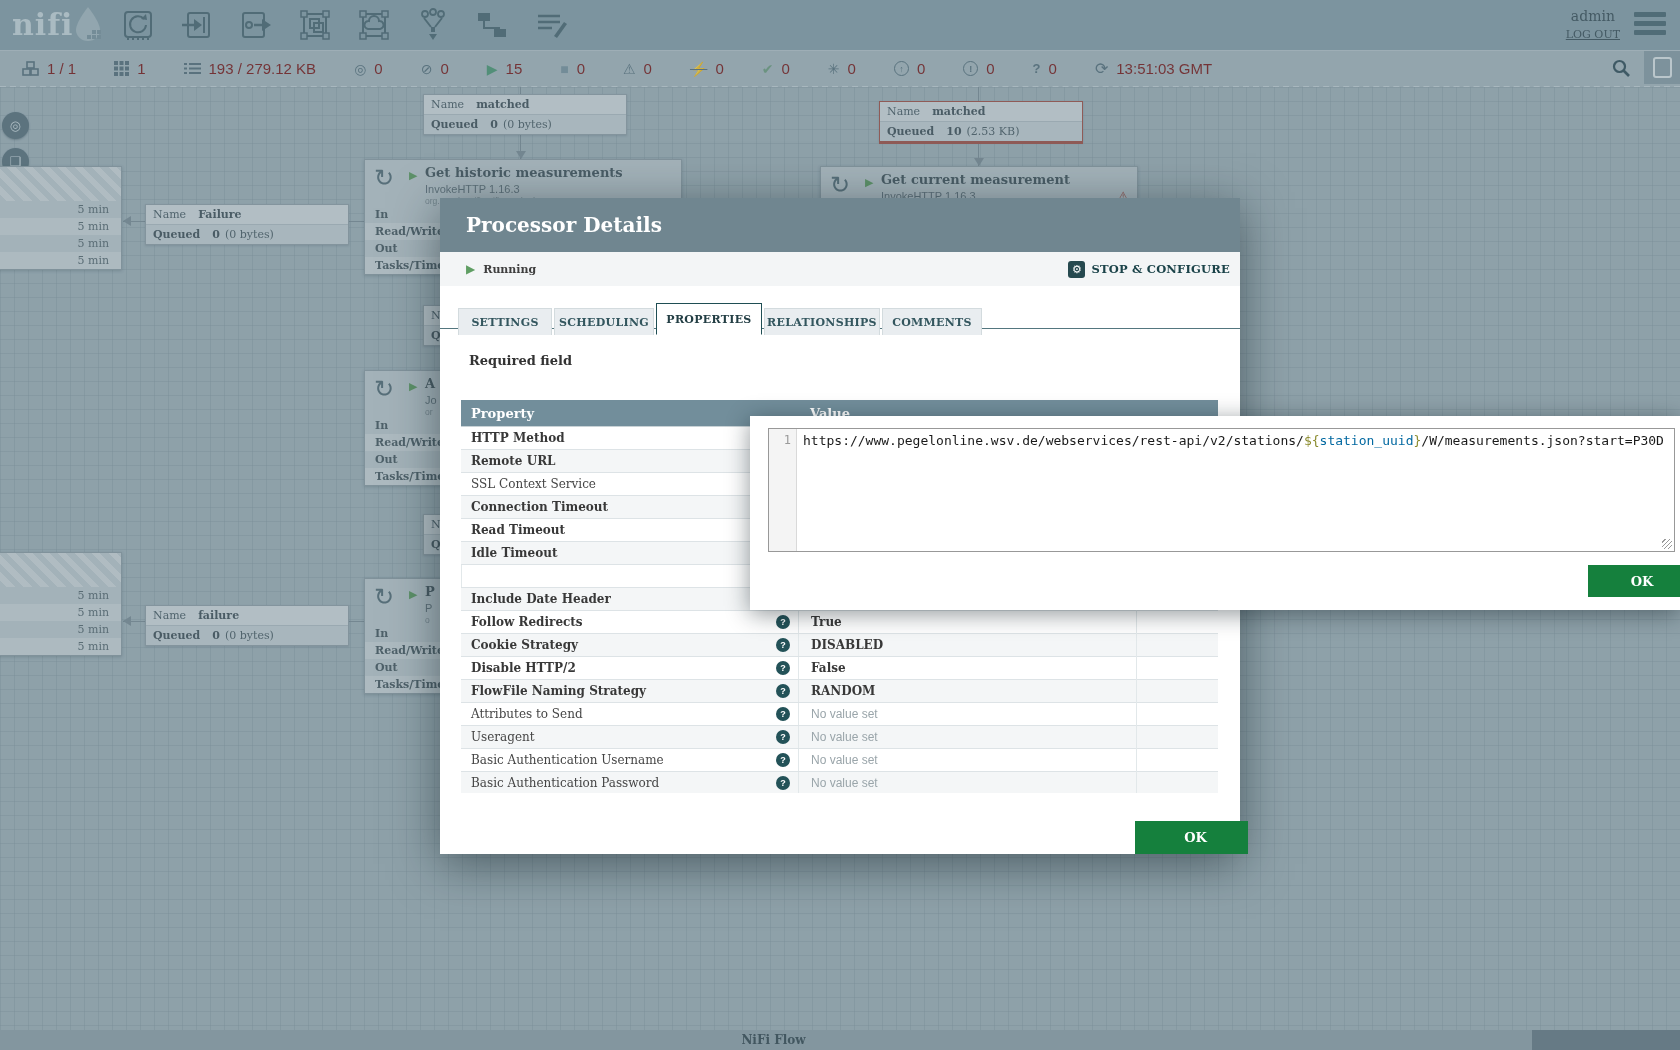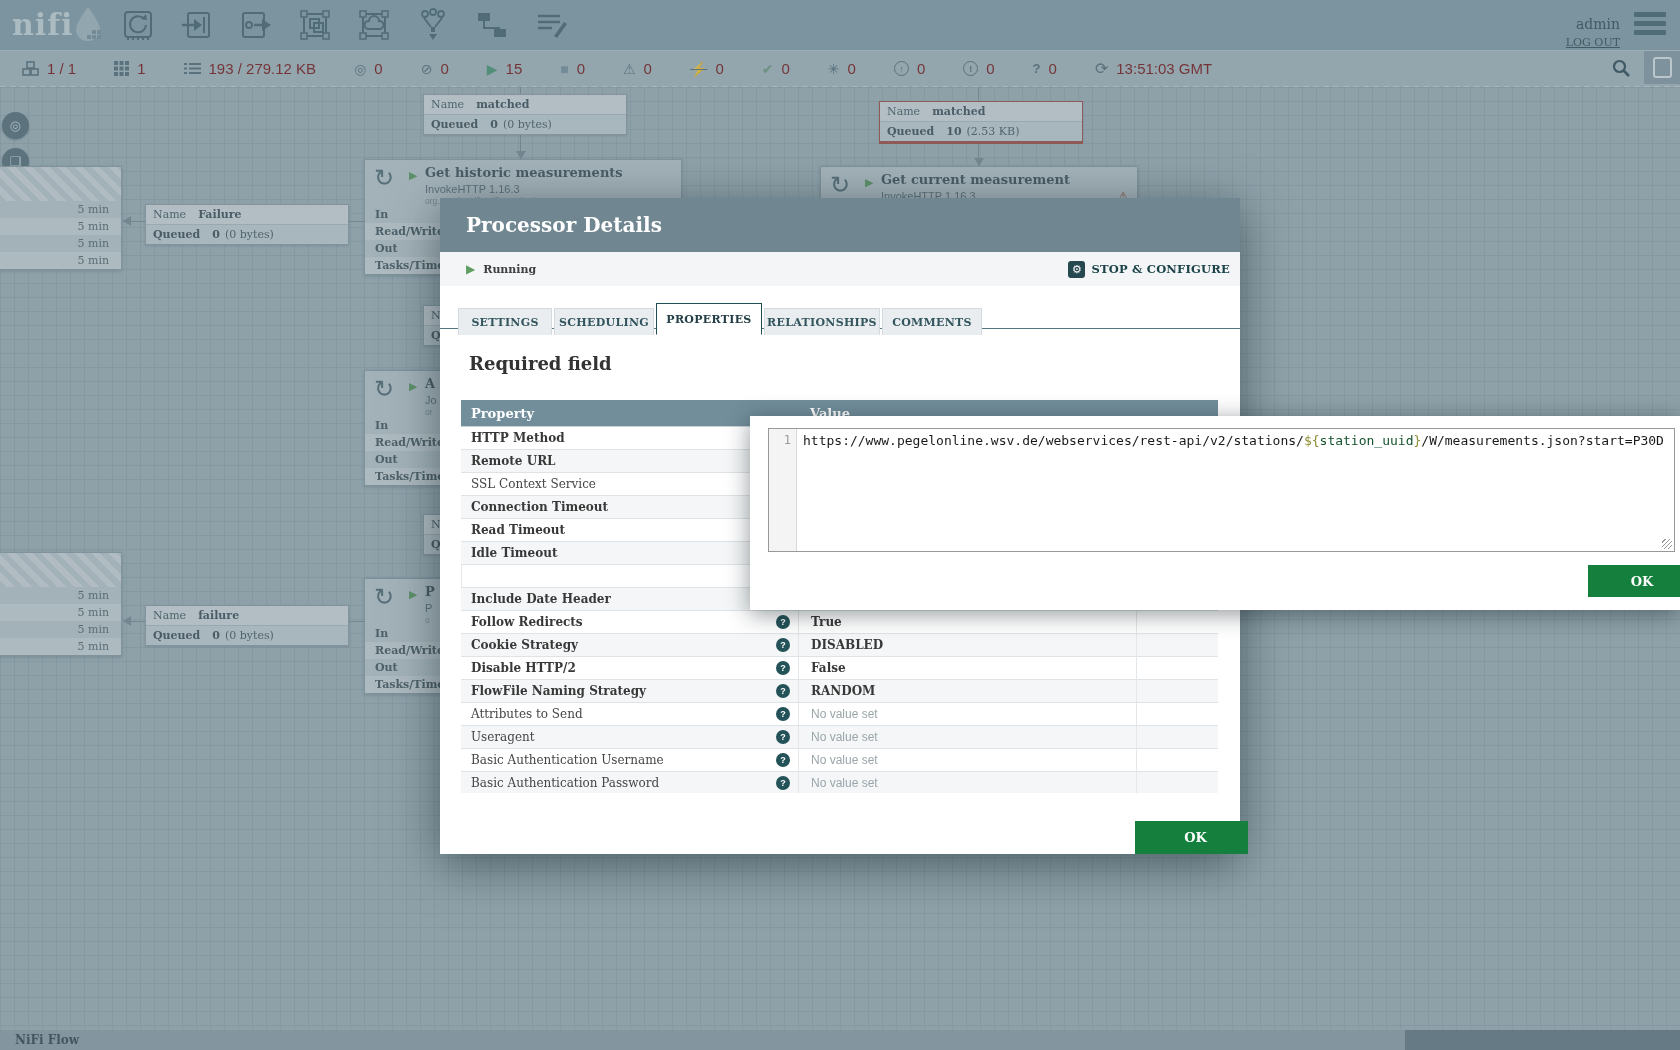--- a/index.html
+++ b/index.html
@@ -13,7 +13,7 @@
   .logo-text{font-family:"DejaVu Serif",serif;font-weight:bold;font-size:30px;color:#c9d8de;letter-spacing:1px;}
   .tb-icons{position:absolute;left:120px;top:8px;display:flex;gap:23px;}
   .tb-icon{width:36px;height:34px;opacity:.85;cursor:pointer;}
-  .userbox{position:absolute;right:60px;top:16px;text-align:right;}
+  .userbox{position:absolute;right:60px;top:8px;text-align:center;}
   .user-name{font-family:"DejaVu Serif",serif;font-size:14px;color:#3c525c;}
   .logout{font-family:"DejaVu Serif",serif;font-size:11px;color:#3c525c;text-decoration:underline;margin-top:4px;cursor:pointer;}
   .burger{position:absolute;right:14px;top:12px;width:32px;cursor:pointer;}

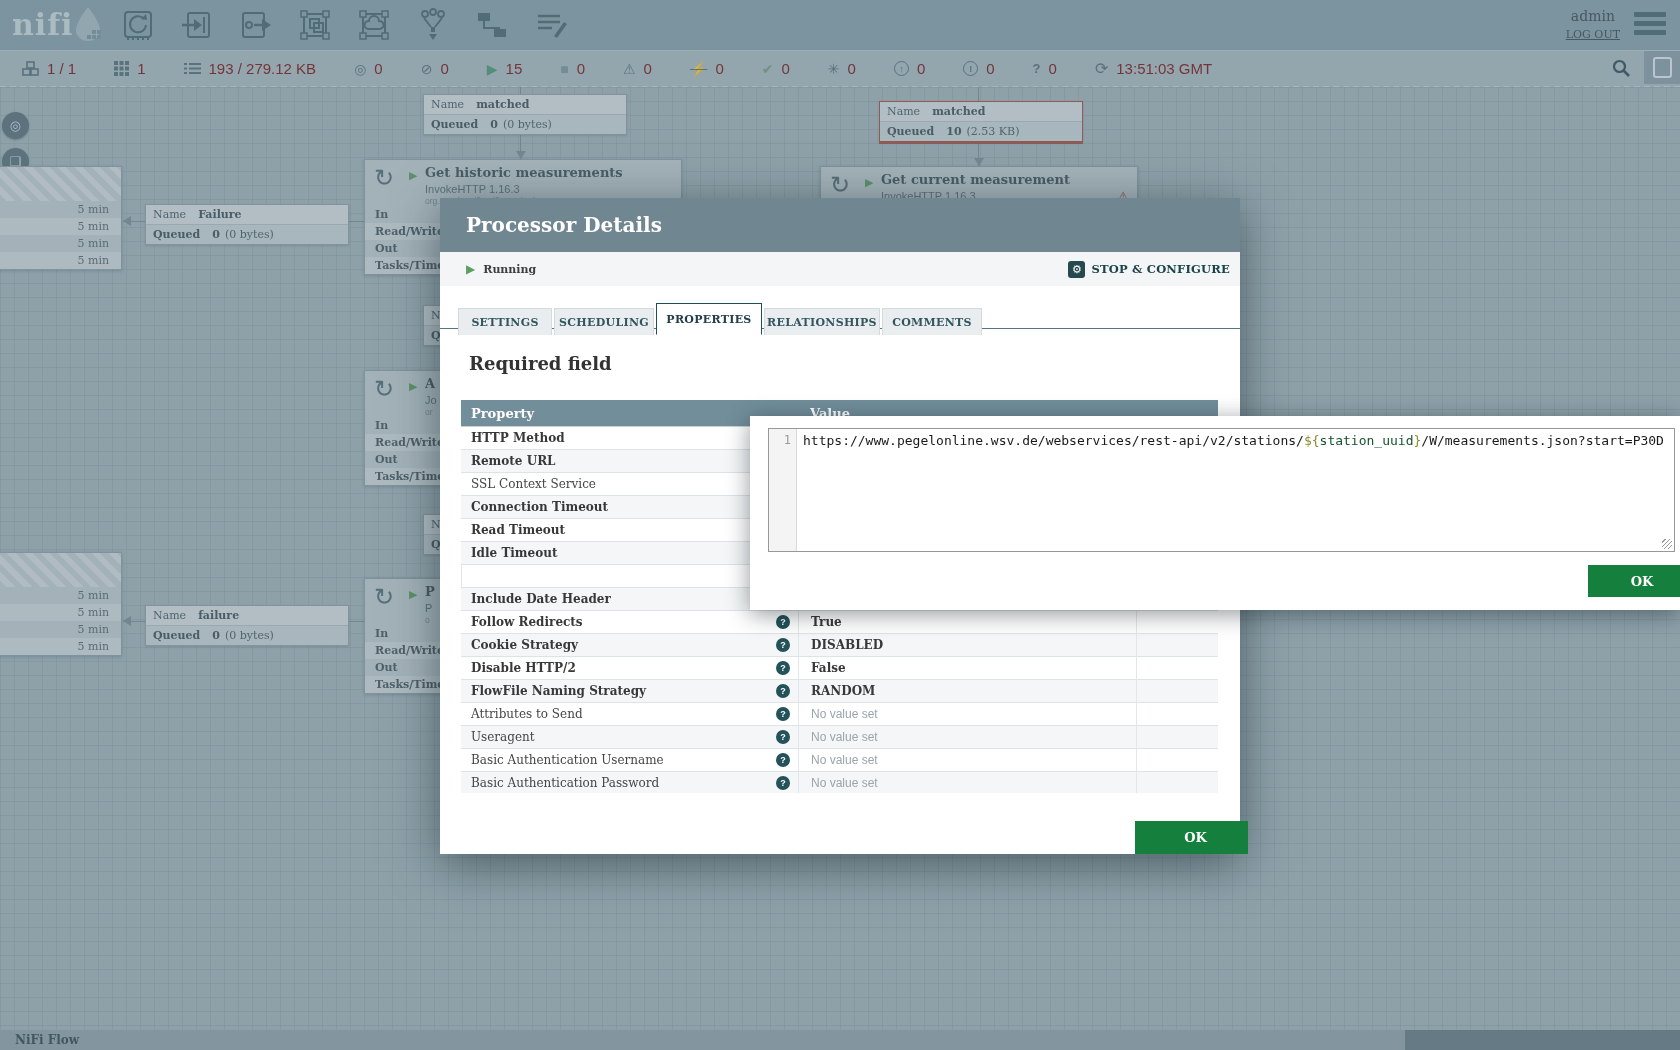--- a/index.html
+++ b/index.html
@@ -89,7 +89,7 @@
     display:flex;align-items:center;justify-content:center;cursor:pointer;
     font-family:"DejaVu Serif",serif;font-weight:bold;font-size:11px;color:#33565e;letter-spacing:.3px;}
   .tab.sel{height:30px;background:#fff;border:1px solid #1f4e54;border-bottom:1px solid #fff;color:#233e44;z-index:3;}
-  .req-note{position:absolute;left:29px;top:155px;font-family:"DejaVu Serif",serif;font-weight:bold;font-size:18px;color:#333;}
+  .req-note{position:absolute;left:29px;top:155px;font-family:"DejaVu Serif",serif;font-weight:bold;font-size:13px;color:#333;}
   .ptable{position:absolute;left:21px;top:202px;width:757px;}
   .pt-head{height:26px;background:#728e9b;display:flex;align-items:center;
     font-family:"DejaVu Serif",serif;font-weight:bold;font-size:13px;color:#fff;}

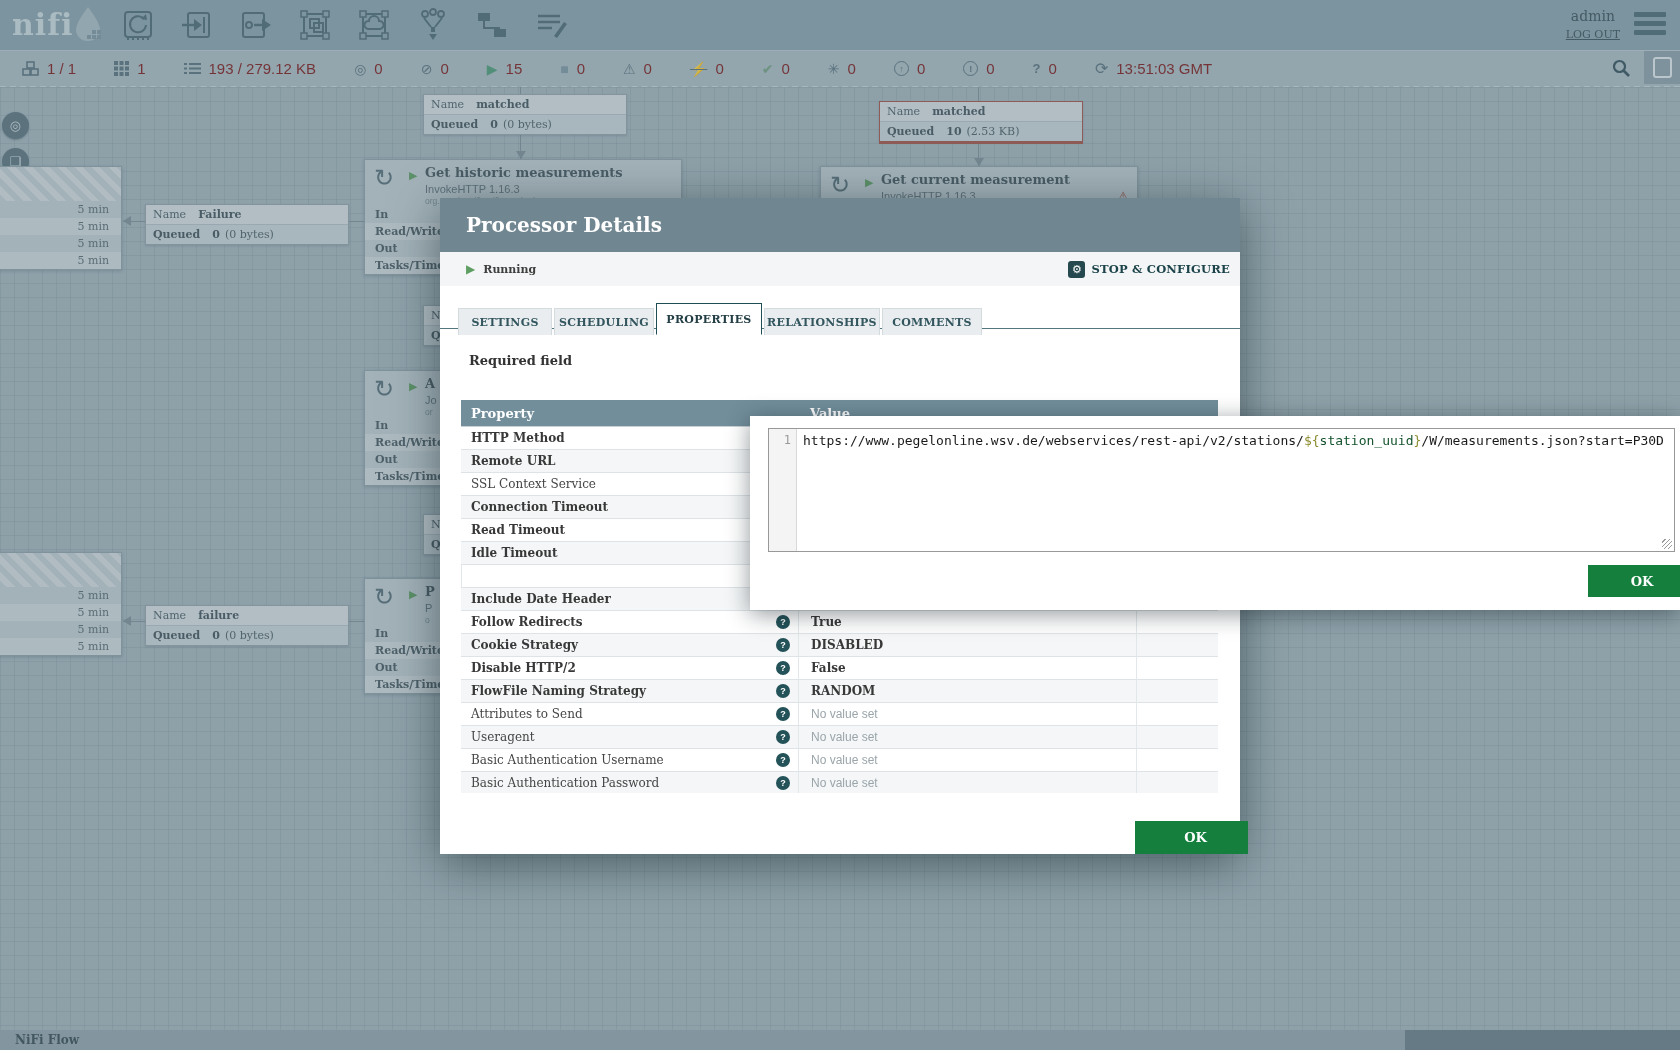--- a/index.html
+++ b/index.html
@@ -121,7 +121,7 @@
   .code-area{flex:1;padding:4px 0 0 6px;font-family:"DejaVu Sans Mono",monospace;font-size:13px;color:#1a1a1a;
     white-space:nowrap;overflow:hidden;cursor:text;}
   .el-brace{color:#8b8b2e;}
-  .el-var{color:#14532d;}
+  .el-var{color:#0369a1;}
   .resize-h{position:absolute;right:2px;bottom:2px;width:10px;height:10px;cursor:nwse-resize;
     background:repeating-linear-gradient(135deg,transparent 0 2px,#9a9a9a 2px 3px);}
   .ve-ok{position:absolute;left:838px;top:149px;width:92px;height:32px;}

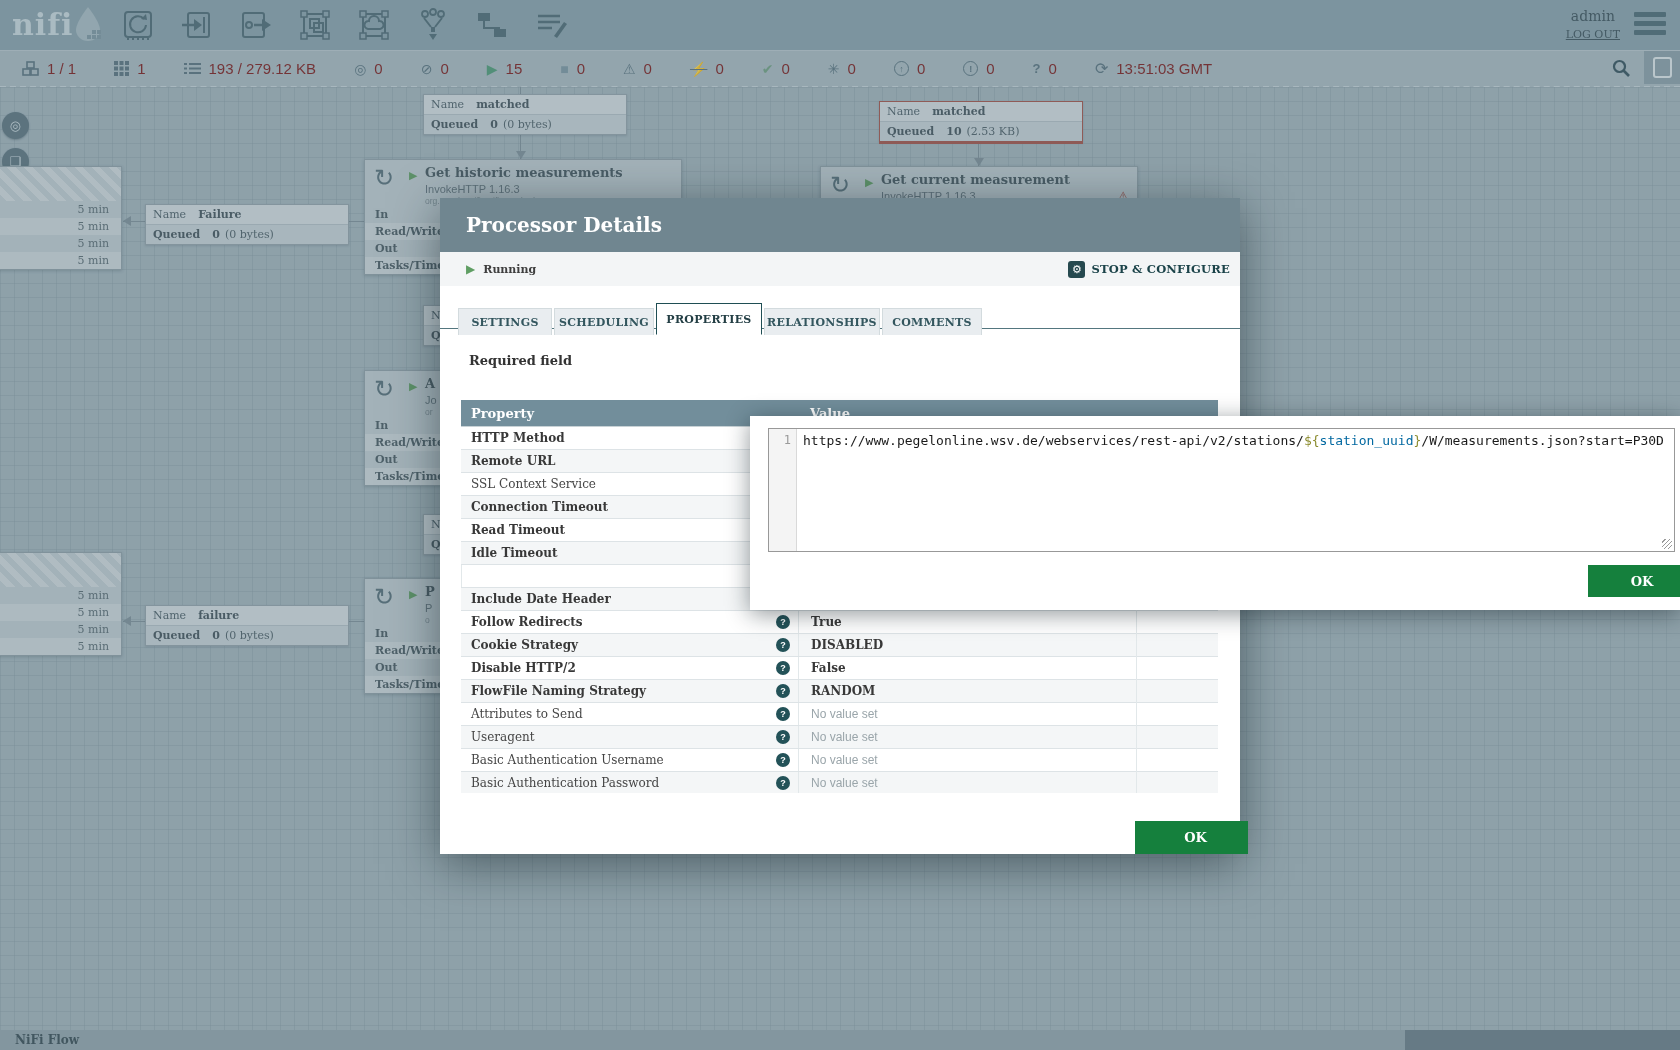--- a/index.html
+++ b/index.html
@@ -68,7 +68,7 @@
   .op-circle{position:absolute;width:27px;height:27px;border-radius:50%;background:#5d7580;color:#cdd9de;
     display:flex;align-items:center;justify-content:center;font-size:13px;cursor:pointer;box-shadow:0 1px 2px rgba(50,70,80,.4);}
 
-  .bottombar{position:absolute;left:0;top:1030px;width:1405px;height:20px;background:#93a5ad;display:flex;align-items:center;}
+  .bottombar{position:absolute;left:0;top:1030px;width:1532px;height:20px;background:#93a5ad;display:flex;align-items:center;justify-content:center;}
   .breadcrumb{font-family:"DejaVu Serif",serif;font-weight:bold;font-size:12px;color:#3a4e57;margin-left:15px;cursor:pointer;}
 
   

